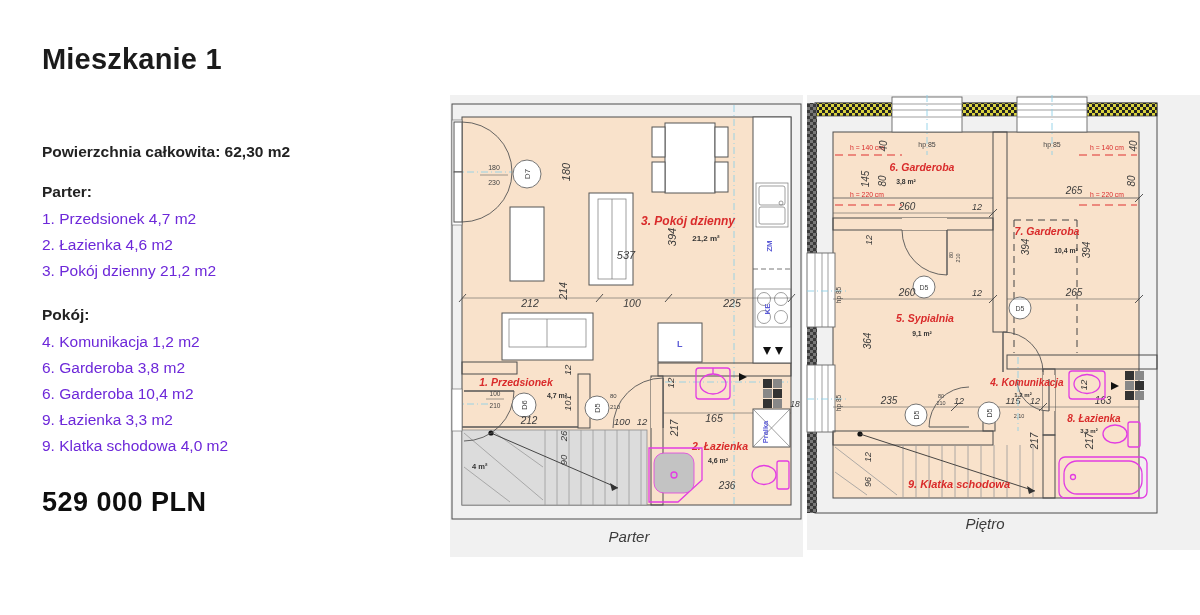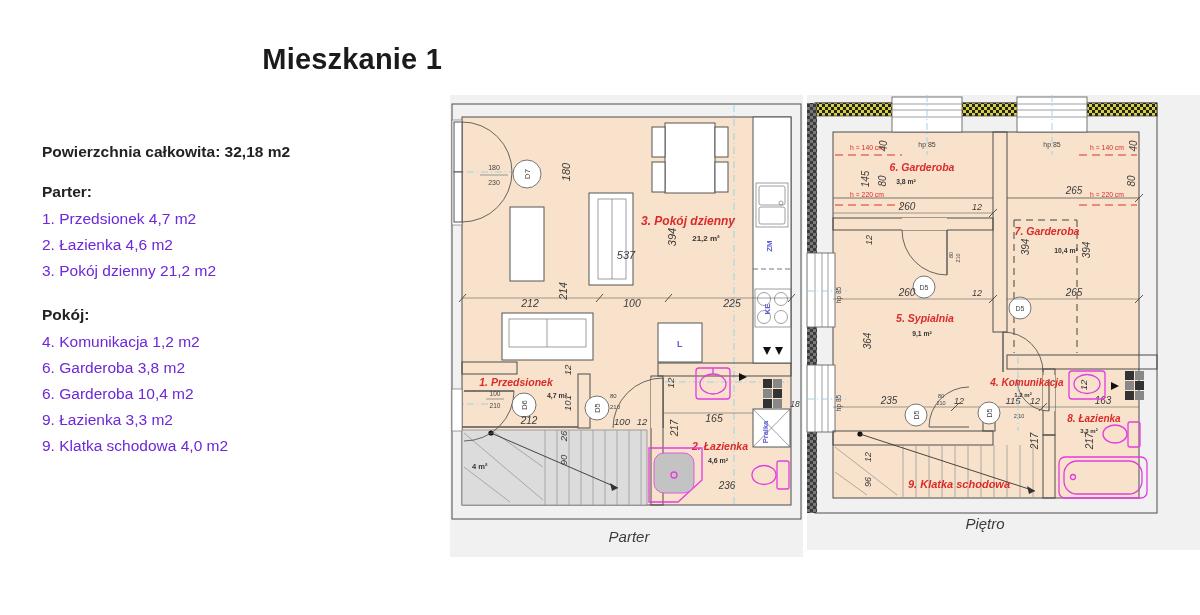--- a/index.html
+++ b/index.html
@@ -5,7 +5,7 @@
   html,body{margin:0;padding:0;background:#fff;}
   body{width:1200px;height:615px;position:relative;font-family:"Liberation Sans",sans-serif;overflow:hidden;}
   .sidebar{position:absolute;left:42px;top:44px;width:400px;}
-  .title{font-size:29px;font-weight:bold;color:#1b1b1b;margin:0;line-height:1.1;letter-spacing:.2px;text-align:right;}
+  .title{font-size:29px;font-weight:bold;color:#1b1b1b;margin:0;line-height:1.1;letter-spacing:.2px;}
   .total{margin-top:67px;font-size:15.5px;font-weight:bold;color:#222;}
   .floor-heading{margin-top:22px;font-size:15.5px;font-weight:bold;color:#222;}
   ul.room-list{list-style:none;margin:5px 0 0 0;padding:0;}

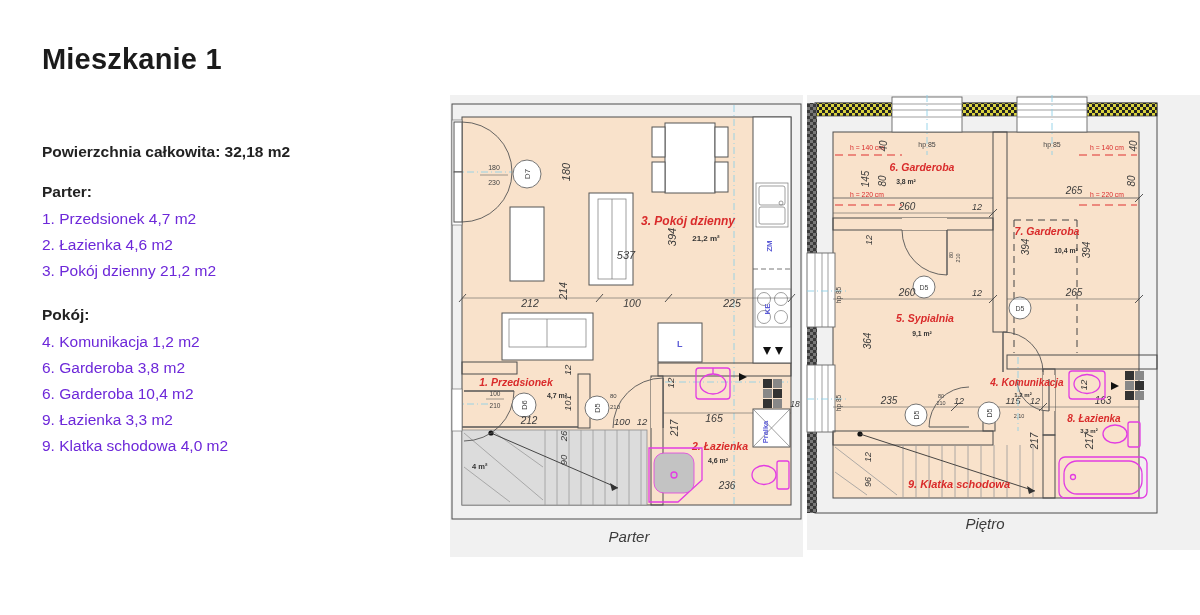--- a/index.html
+++ b/index.html
@@ -37,7 +37,7 @@
 
 <div class="sidebar">
   <h1 class="title">Mieszkanie 1</h1>
-  <div class="total">Powierzchnia całkowita: 32,18 m2</div>
+  <div class="total">Powierzchnia całkowita: 62,30 m2</div>
   <div class="floor-heading">Parter:</div>
   <ul class="room-list">
     <li>1. Przedsionek 4,7 m2</li>

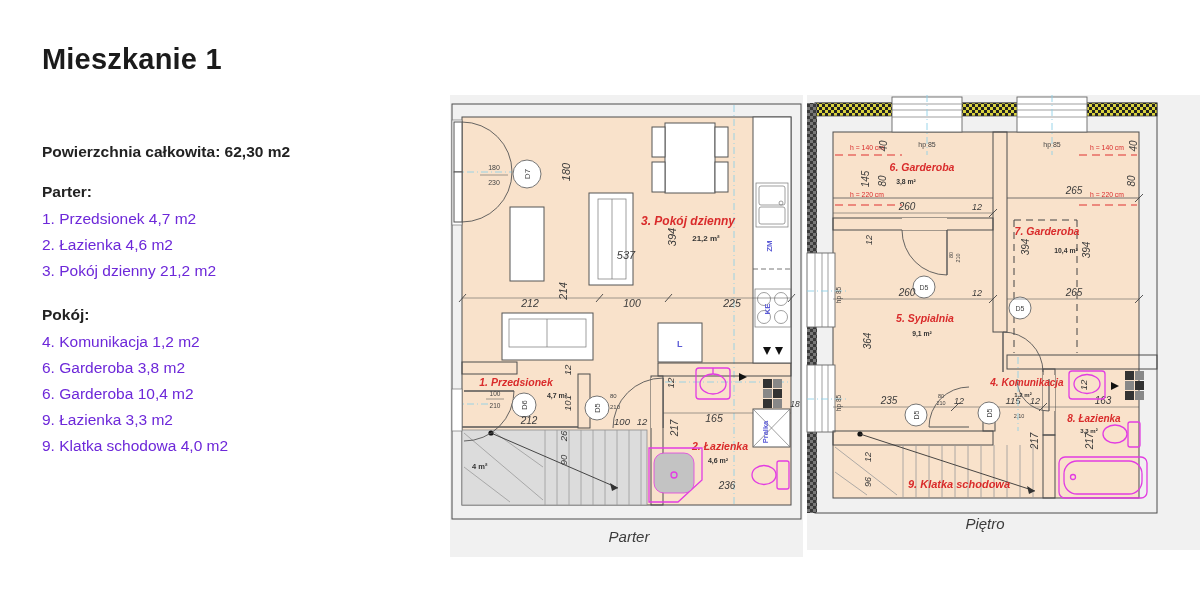--- a/index.html
+++ b/index.html
@@ -52,6 +52,7 @@
     <li>9. Łazienka 3,3 m2</li>
     <li>9. Klatka schodowa 4,0 m2</li>
   </ul>
+  <div class="price">529 000 PLN</div>
 </div>
 
 <div class="plans">

